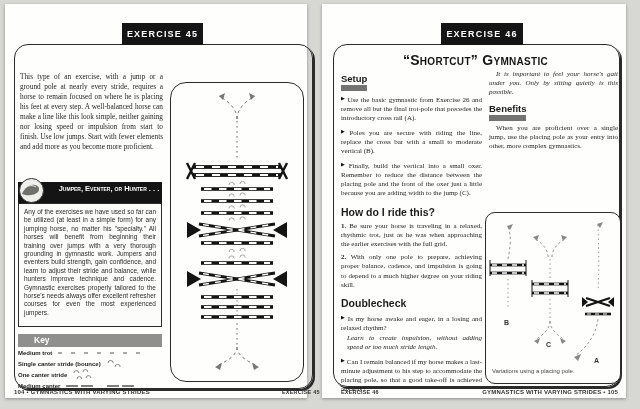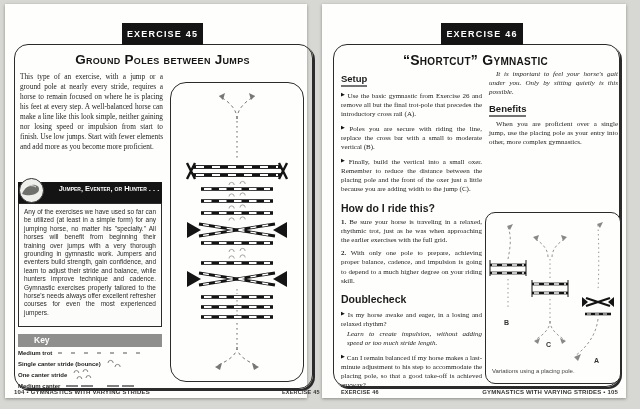--- a/index.html
+++ b/index.html
@@ -47,7 +47,6 @@
 <div class="page" id="page-left">
   <div class="bbox" style="left:9px;top:40px;width:297px;height:343px;"></div>
   <div class="tab" style="left:117px;top:19px;width:81px;">EXERCISE 45</div>
-  <div class="ptitle" style="left:9px;top:48px;width:297px;">Ground Poles between Jumps</div>
 
   <div class="col" style="left:15px;top:68px;width:143px;">
     <p class="p" style="font-size:7.3px;line-height:10px;">This type of an exercise, with a jump or a ground pole at nearly every stride, requires a horse to remain focused on where he is placing his feet at every step. A well-balanced horse can make a line like this look simple, neither gaining nor losing speed or impulsion from start to finish. Use low jumps. Start with fewer elements and add more as you become more proficient.</p>

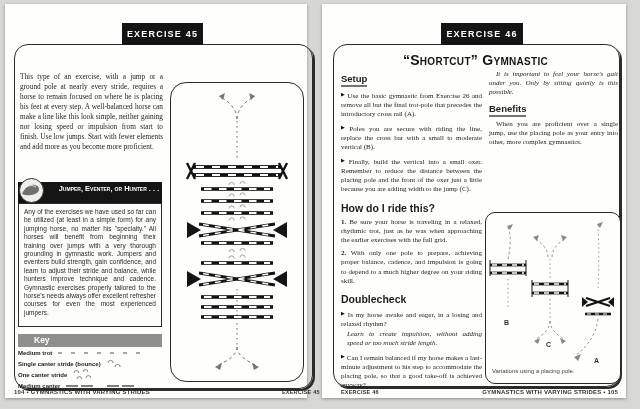--- a/index.html
+++ b/index.html
@@ -16,7 +16,7 @@
   .col{position:absolute;}
   .p{font-size:7px;line-height:9.2px;text-align:justify;margin:0 0 4px 0;}
   .hu{font-family:"Liberation Sans",sans-serif;font-weight:bold;font-size:9.5px;margin:5px 0 3px 0;}
-  .hu span{display:inline-block;border-bottom:2px solid #737373;padding-bottom:1px;}
+  .hu span{display:inline-block;border-bottom:6px solid #737373;padding-bottom:1px;}
   .hbig{font-family:"Liberation Sans",sans-serif;font-weight:bold;font-size:10.5px;margin:7px 0 4px 0;}
   .bul{font-size:5px;vertical-align:1.5px;margin-right:2px;color:#141414;}
   .stepnum{font-weight:bold;}

